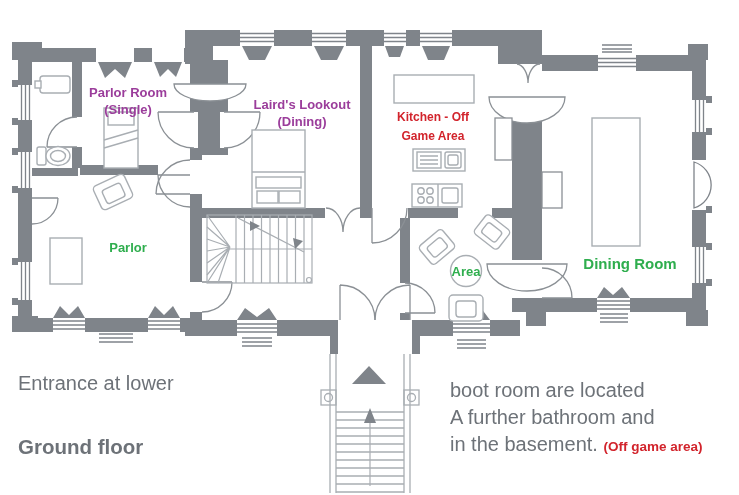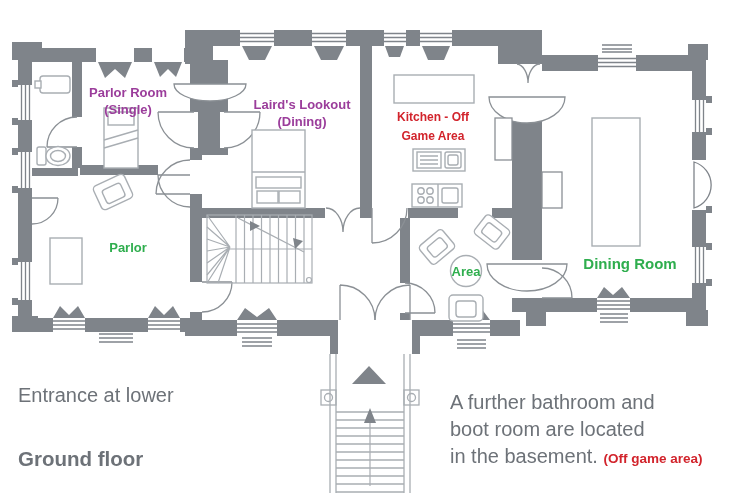--- a/index.html
+++ b/index.html
@@ -17,7 +17,7 @@
   .lbl-green{color:#2fae4e;}
   .lbl-green-lg{color:#2fae4e;font-size:15px;}
   .note{
-    position:absolute;color:#6d7278;font-size:20px;line-height:27px;white-space:nowrap;margin-top:12px;
+    position:absolute;color:#6d7278;font-size:20px;line-height:27px;white-space:nowrap;
   }
   .note-bold{font-weight:700;font-size:20.5px;}
   .offgame{color:#d2242c;font-weight:700;font-size:13.5px;}

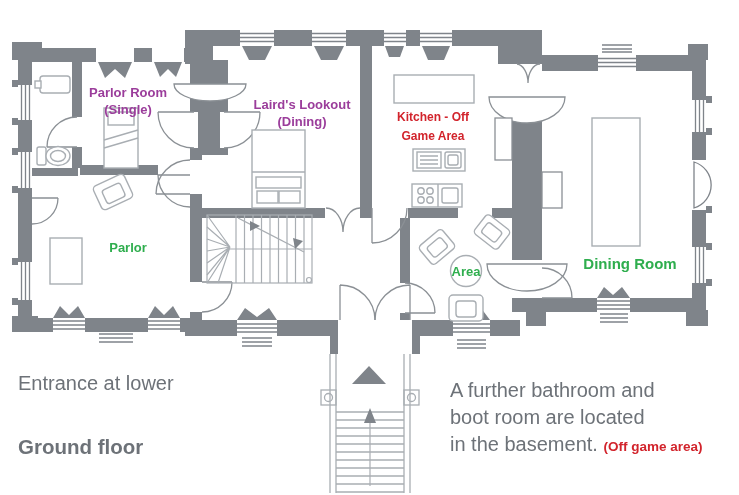--- a/index.html
+++ b/index.html
@@ -355,8 +355,8 @@
   </div>
 
   <div class="note" style="left:450px;top:377px">
+    <div>boot room are located</div>
     <div>A further bathroom and</div>
-    <div>boot room are located</div>
     <div>
       <span>in the basement.</span>
       <span class="offgame">(Off game area)</span>

